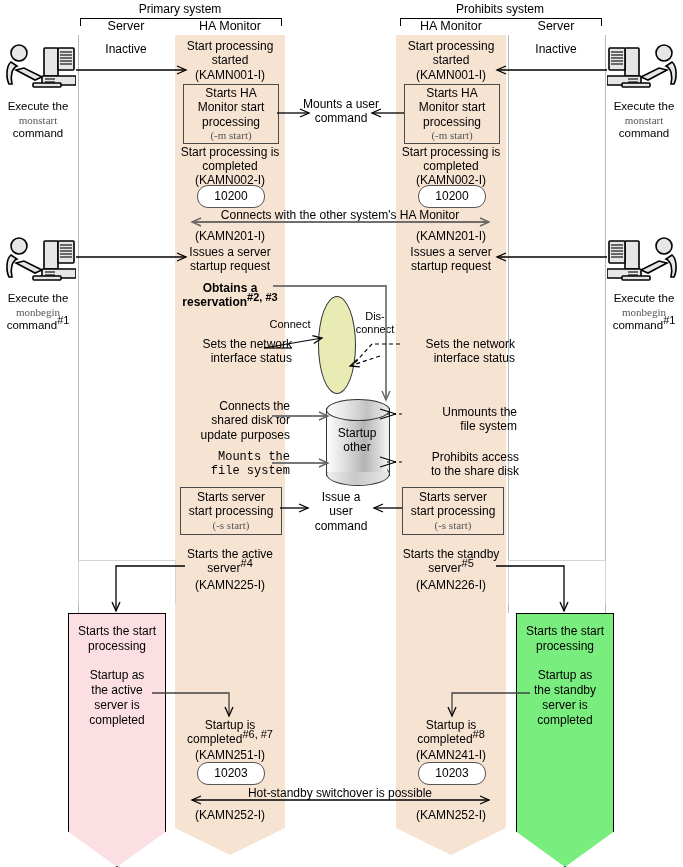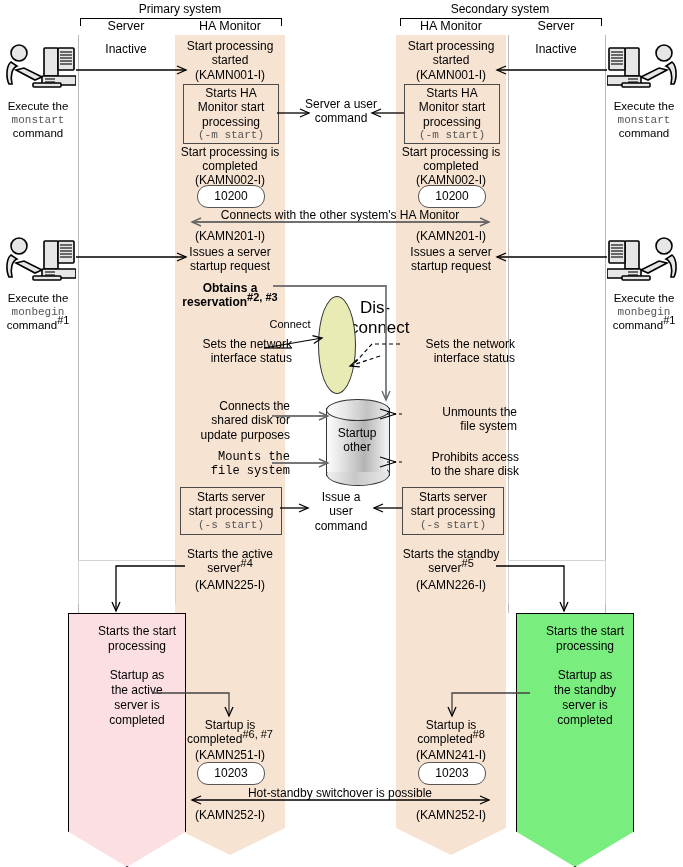--- a/index.html
+++ b/index.html
@@ -106,7 +106,7 @@
 <div class="abs col-head" style="left:175px;top:19px;width:110px;">HA Monitor</div>
 
 <div class="abs" style="left:400px;top:2px;width:200px;">
-  <div class="sys-title">Secondary system</div>
+  <div class="sys-title">Prohibits system</div>
 </div>
 <div class="abs bracket" style="left:400px;top:18px;width:200px;"></div>
 <div class="abs col-head" style="left:396px;top:19px;width:110px;">HA Monitor</div>

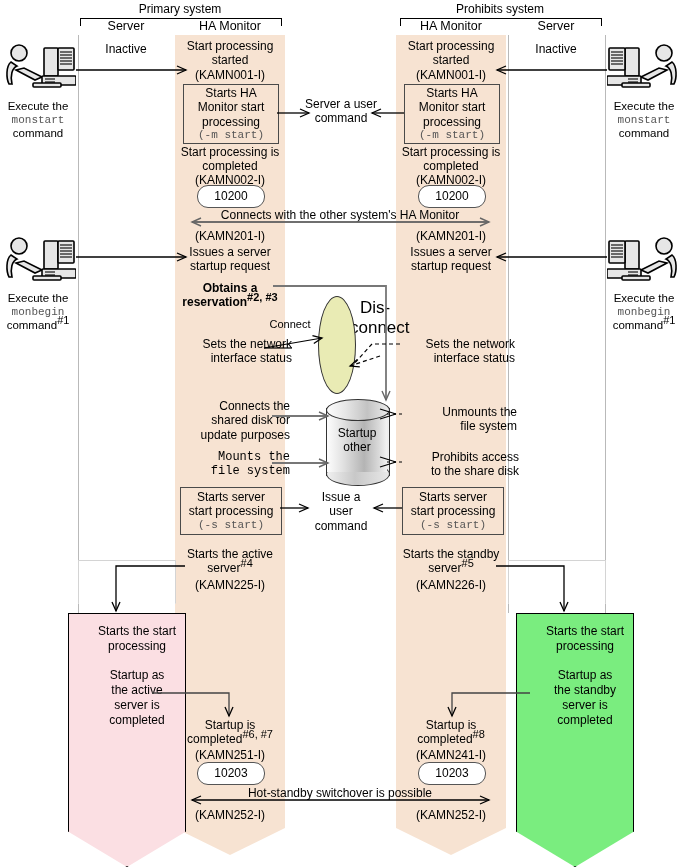--- a/index.html
+++ b/index.html
@@ -364,7 +364,7 @@
 <div class="abs tx" style="left:394px;top:808px;width:114px;">(KAMN252-I)</div>
 
 <div class="abs tx" style="left:292px;top:97px;width:98px;">
-  <div>Server a user</div>
+  <div>Mounts a user</div>
   <div>command</div>
 </div>
 <div class="abs tx" style="left:180px;top:208px;width:320px;">Connects with the other system's HA Monitor</div>

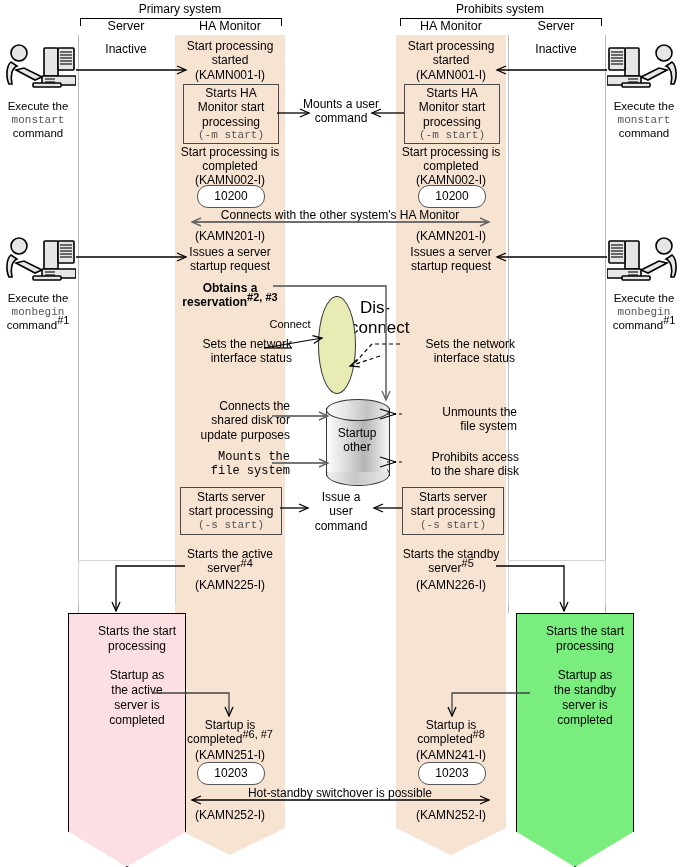--- a/index.html
+++ b/index.html
@@ -10,7 +10,7 @@
   }
   .abs{position:absolute;}
   .ctr{text-align:center;line-height:1.18;}
-  .mono{font-family:Liberation Mono, monospace;font-size:11px;color:#555;}
+  .mono{font-family:Liberation Serif, serif;font-size:11px;color:#555;}
   sup{font-size:11px;vertical-align:super;line-height:0;}
 
   

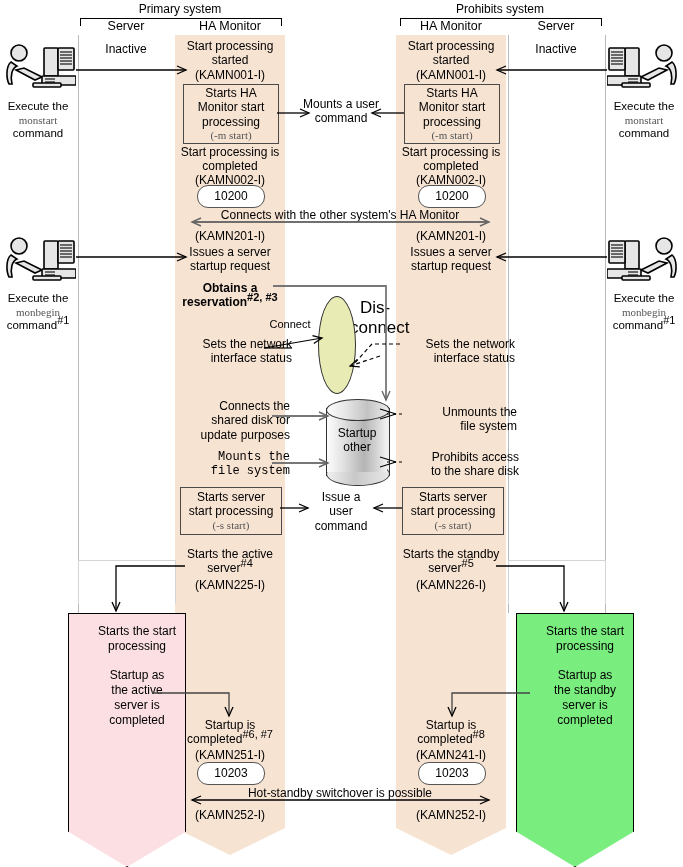--- a/index.html
+++ b/index.html
@@ -324,7 +324,7 @@
   <div>startup request</div>
 </div>
 
-<div class="abs tx" style="left:350px;top:298px;width:50px;font-size:17px;line-height:1.15;">
+<div class="abs tx" style="left:350px;top:310px;width:50px;font-size:11px;line-height:1.15;">
   <div>Dis-</div>
   <div>connect</div>
 </div>

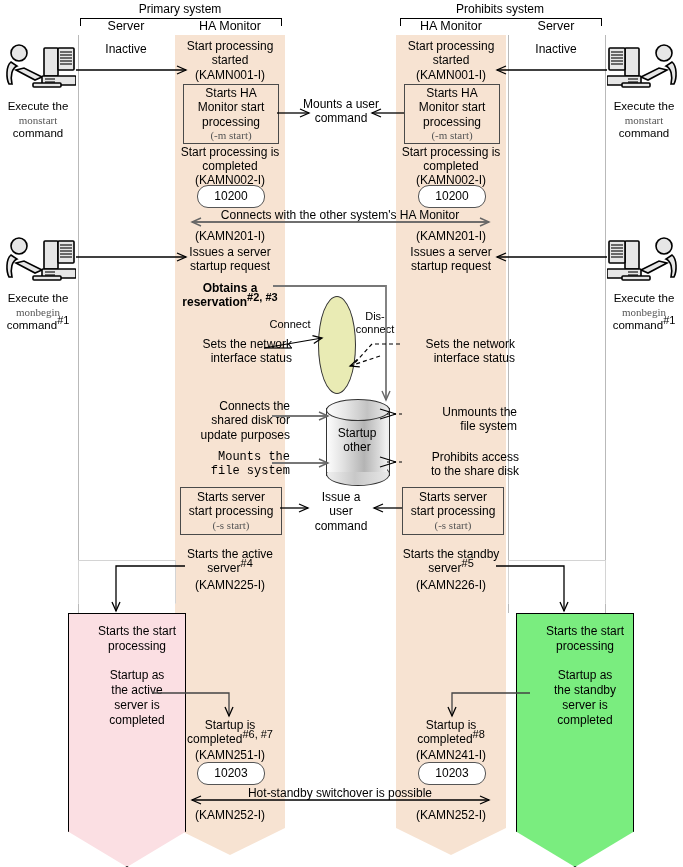--- a/index.html
+++ b/index.html
@@ -52,7 +52,7 @@
   .bigchev{
     border:1.6px solid #000;
     clip-path:polygon(0 0,100% 0,100% 86%,50% 100%,0 86%);
-    font-size:12px;text-align:center;line-height:1.25;padding-left:20px;
+    font-size:12px;text-align:center;line-height:1.25;
   }
   .bigchev-outline{
     border:1px solid #d4d4d4;background:#fff;

